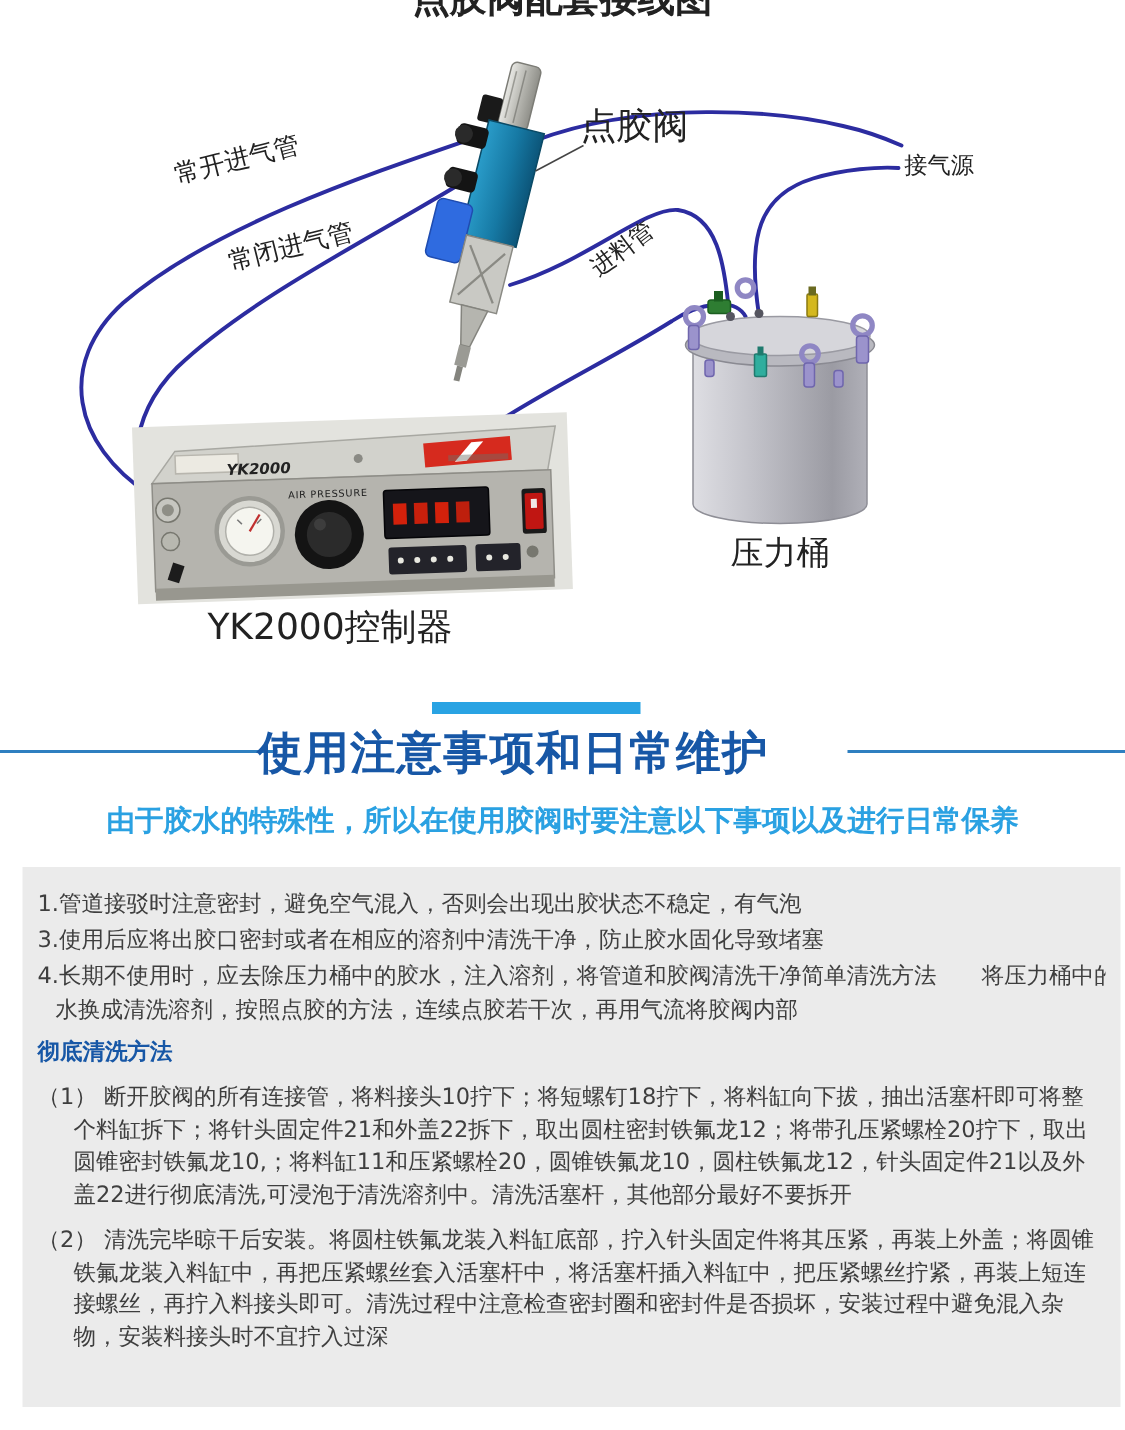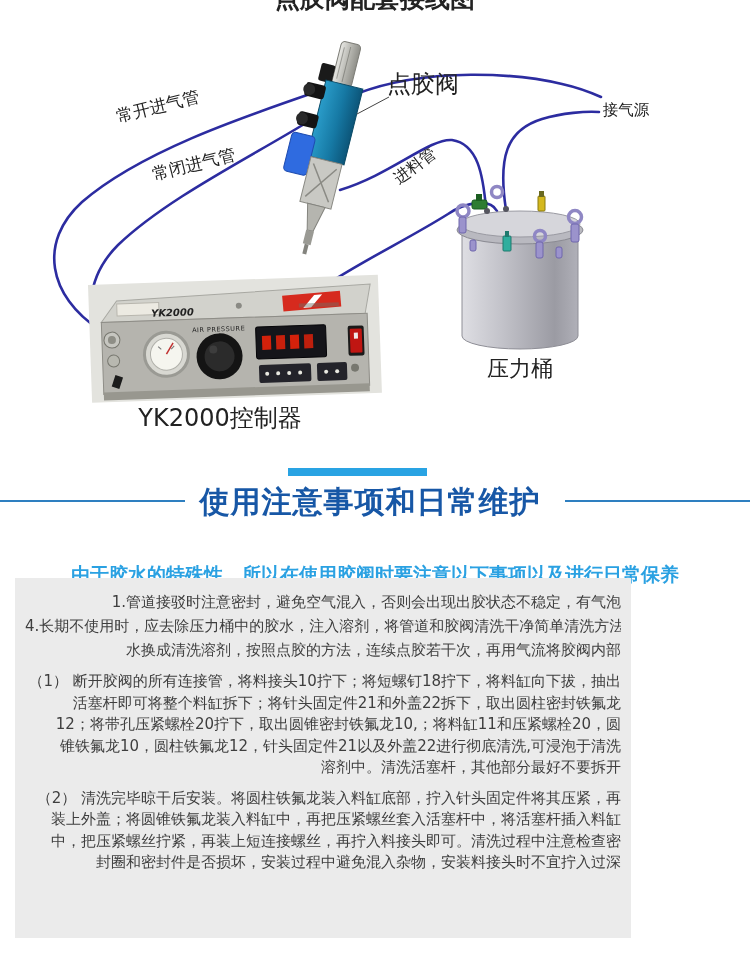--- a/index.html
+++ b/index.html
@@ -17,7 +17,7 @@
   .divider.right{left:565px;width:185px;}
   .sec-title{
     position:absolute;left:0;top:482px;width:684px;text-align:center;
-    font-size:30px;font-weight:bold;color:#1757a6;letter-spacing:1px;padding-left:28px;
+    font-size:30px;font-weight:bold;color:#1757a6;letter-spacing:1px;
   }
   .sec-sub{
     position:absolute;left:0;top:534px;width:750px;text-align:center;

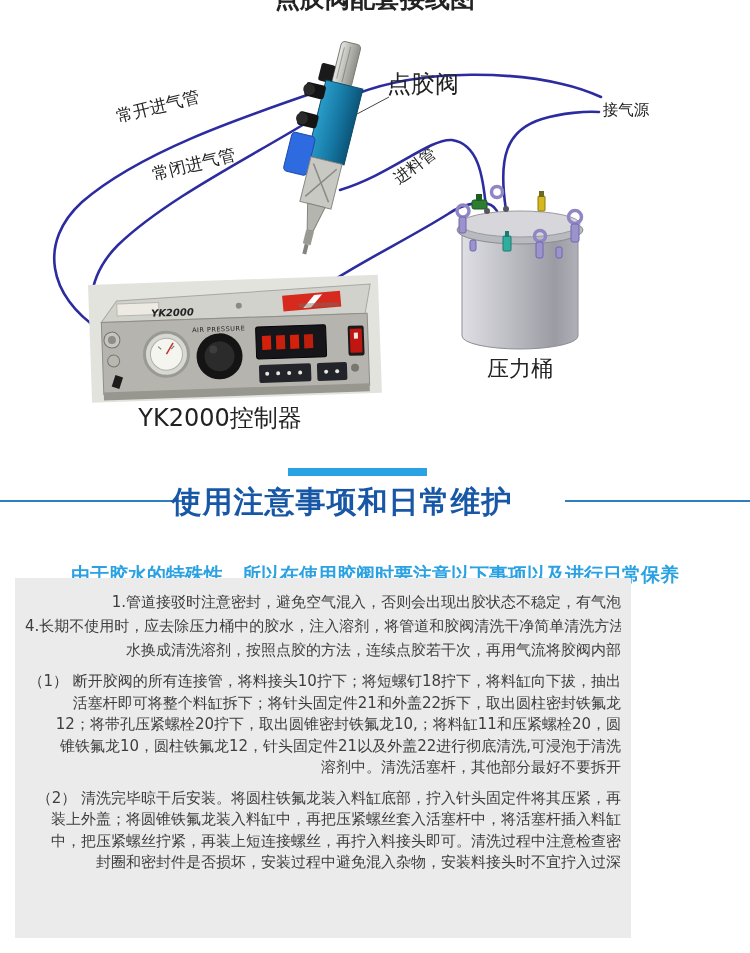--- a/index.html
+++ b/index.html
@@ -21,7 +21,7 @@
   }
   .sec-sub{
     position:absolute;left:0;top:534px;width:750px;text-align:center;
-    font-size:19px;font-weight:bold;color:#2aa1e2;margin-top:28px;
+    font-size:19px;font-weight:bold;color:#2aa1e2;
   }
   
   .notes-panel{

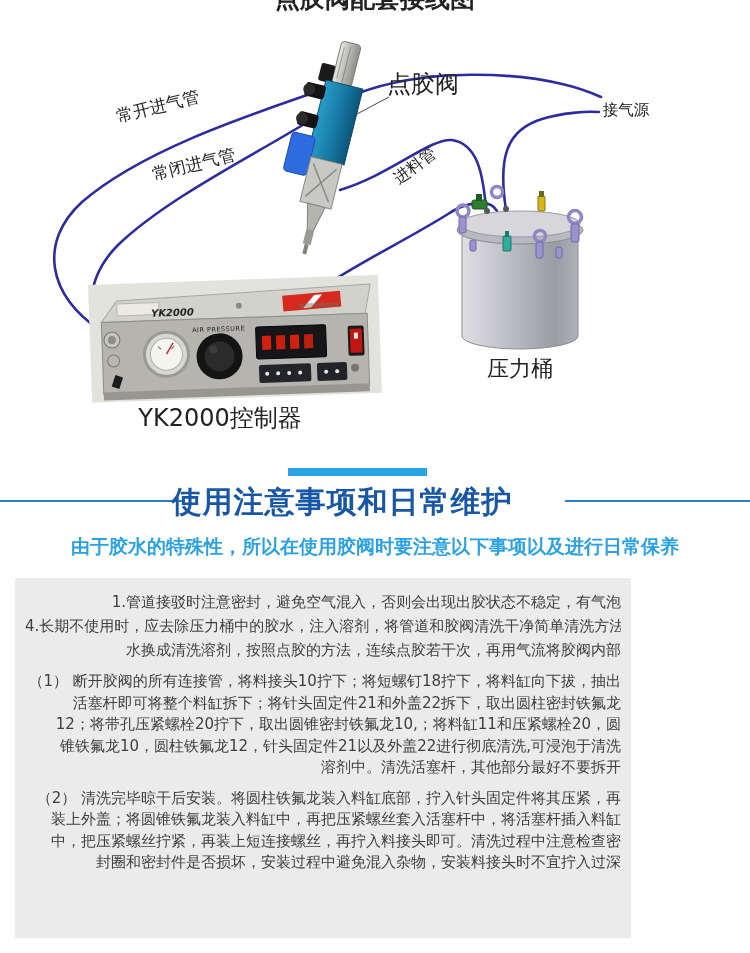--- a/index.html
+++ b/index.html
@@ -25,9 +25,9 @@
   }
   
   .notes-panel{
-    position:absolute;left:15px;top:578px;width:616px;height:360px;
+    position:absolute;left:15px;top:578px;width:732px;height:360px;
     background:#ebebeb;box-sizing:border-box;padding:12px 10px 0 10px;
-    color:#3e3e3e;font-size:15px;text-align:right;
+    color:#3e3e3e;font-size:15px;
   }
   .note-line{line-height:24px;white-space:nowrap;overflow:hidden;}
   .note-line.wrap-indent{padding-left:12px;font-family:Liberation Serif, serif;}

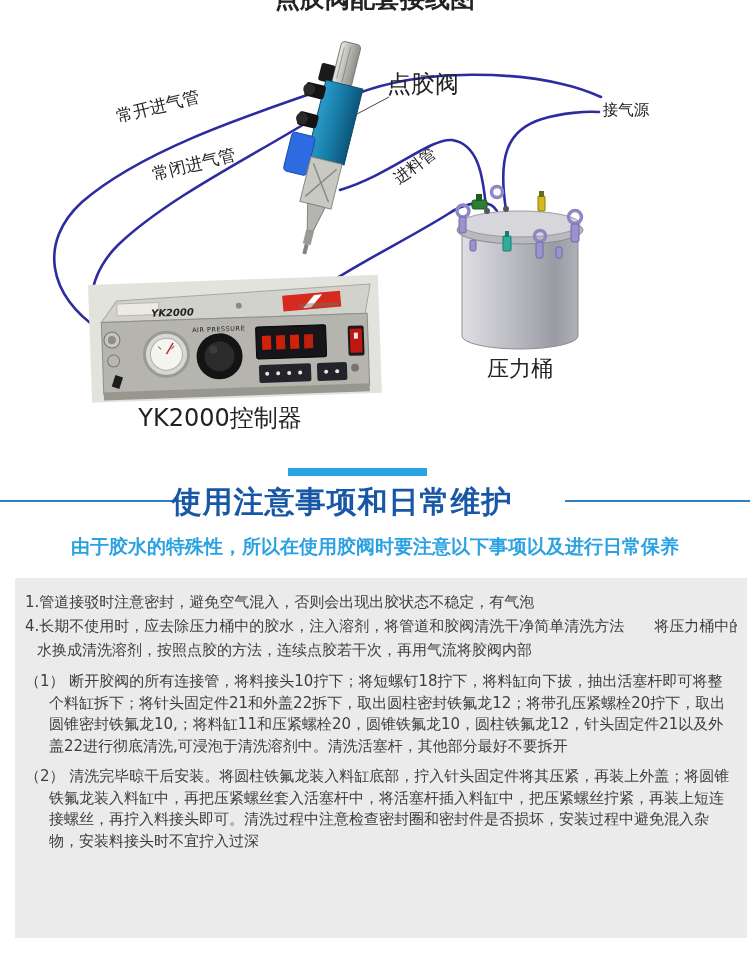--- a/index.html
+++ b/index.html
@@ -189,6 +189,7 @@
 
   <div class="notes-panel">
     <div class="note-line">1.管道接驳时注意密封，避免空气混入，否则会出现出胶状态不稳定，有气泡</div>
+    <div class="note-line">3.使用后应将出胶口密封或者在相应的溶剂中清洗干净，防止胶水固化导致堵塞</div>
     <div class="note-line">4.长期不使用时，应去除压力桶中的胶水，注入溶剂，将管道和胶阀清洗干净简单清洗方法　　将压力桶中的胶</div>
     <div class="note-line wrap-indent">水换成清洗溶剂，按照点胶的方法，连续点胶若干次，再用气流将胶阀内部</div>
 

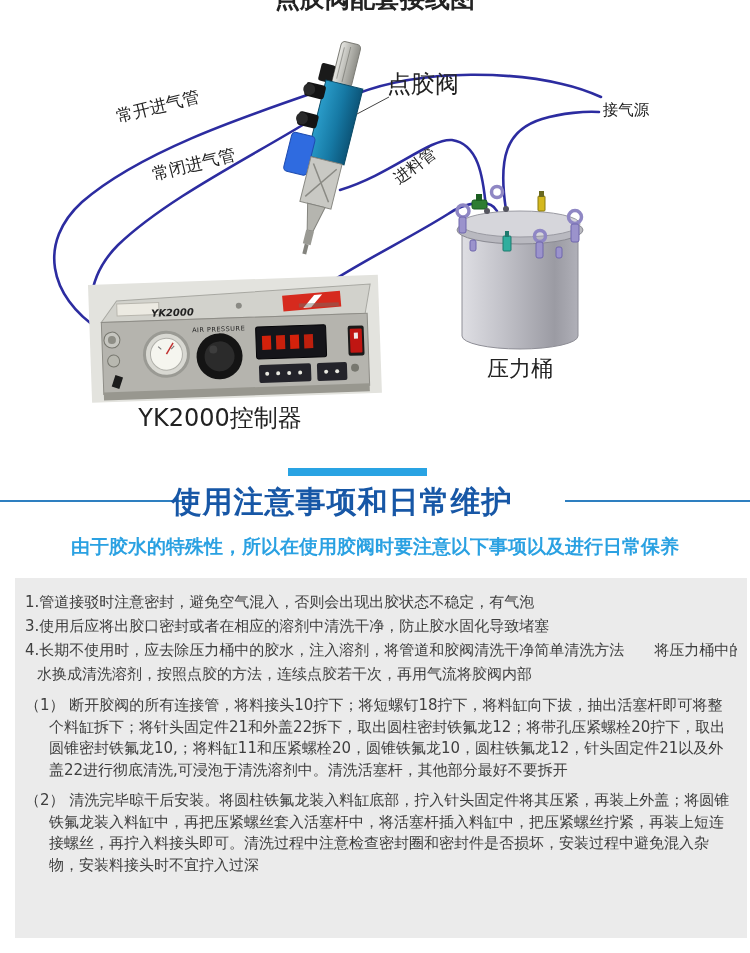--- a/index.html
+++ b/index.html
@@ -193,6 +193,7 @@
     <div class="note-line">4.长期不使用时，应去除压力桶中的胶水，注入溶剂，将管道和胶阀清洗干净简单清洗方法　　将压力桶中的胶</div>
     <div class="note-line wrap-indent">水换成清洗溶剂，按照点胶的方法，连续点胶若干次，再用气流将胶阀内部</div>
 
+    <div class="clean-heading">彻底清洗方法</div>
     <div class="clean-step">（1） 断开胶阀的所有连接管，将料接头10拧下；将短螺钉18拧下，将料缸向下拔，抽出活塞杆即可将整个料缸拆下；将针头固定件21和外盖22拆下，取出圆柱密封铁氟龙12；将带孔压紧螺栓20拧下，取出圆锥密封铁氟龙10,；将料缸11和压紧螺栓20，圆锥铁氟龙10，圆柱铁氟龙12，针头固定件21以及外盖22进行彻底清洗,可浸泡于清洗溶剂中。清洗活塞杆，其他部分最好不要拆开</div>
     <div class="clean-step">（2） 清洗完毕晾干后安装。将圆柱铁氟龙装入料缸底部，拧入针头固定件将其压紧，再装上外盖；将圆锥铁氟龙装入料缸中，再把压紧螺丝套入活塞杆中，将活塞杆插入料缸中，把压紧螺丝拧紧，再装上短连接螺丝，再拧入料接头即可。清洗过程中注意检查密封圈和密封件是否损坏，安装过程中避免混入杂物，安装料接头时不宜拧入过深</div>
   </div>

